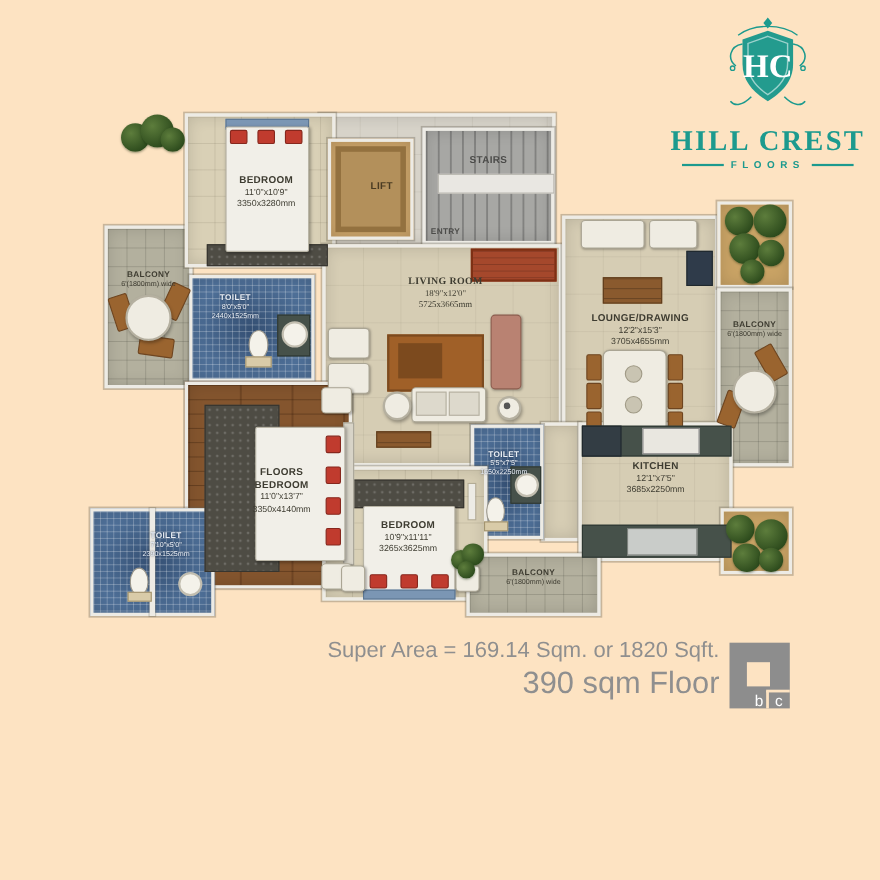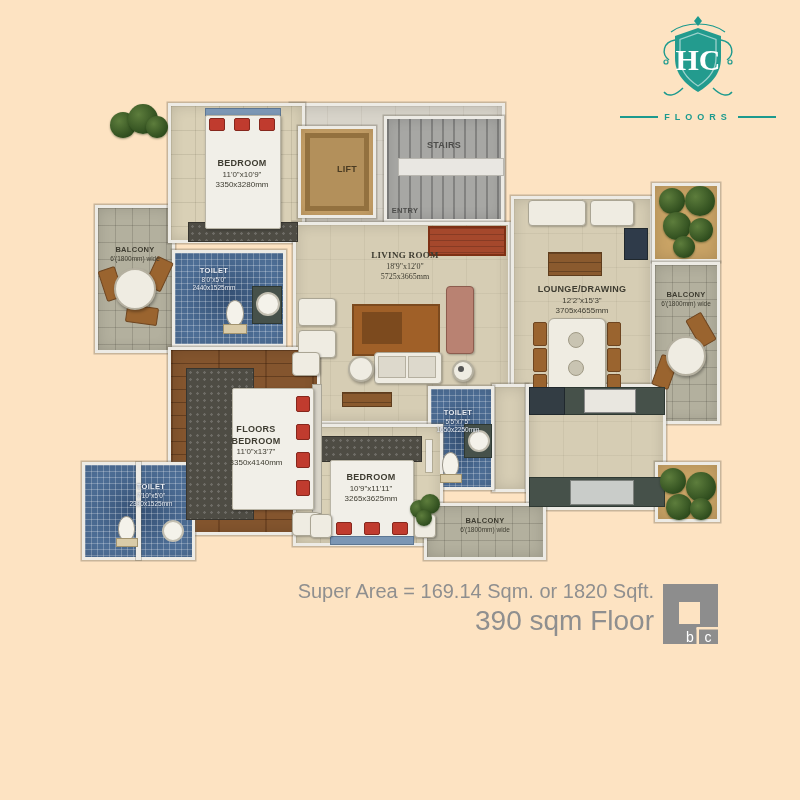--- a/index.html
+++ b/index.html
@@ -299,6 +299,7 @@
       <path d="M43 19 L61 25.5 V44 C61 57 53 65.5 43 72 C33 65.5 25 57 25 44 V25.5 Z" fill="none" stroke="#ffffff" stroke-opacity="0.55" stroke-width="1.3"></path>
       <text x="43" y="56" text-anchor="middle" font-family="Liberation Serif, serif" font-weight="bold" font-size="30" fill="#ffffff">HC</text>
     </svg>
+    <div class="brand-name">HILL CREST</div>
     <div class="brand-sub">
       <i></i>
       <span>FLOORS</span>

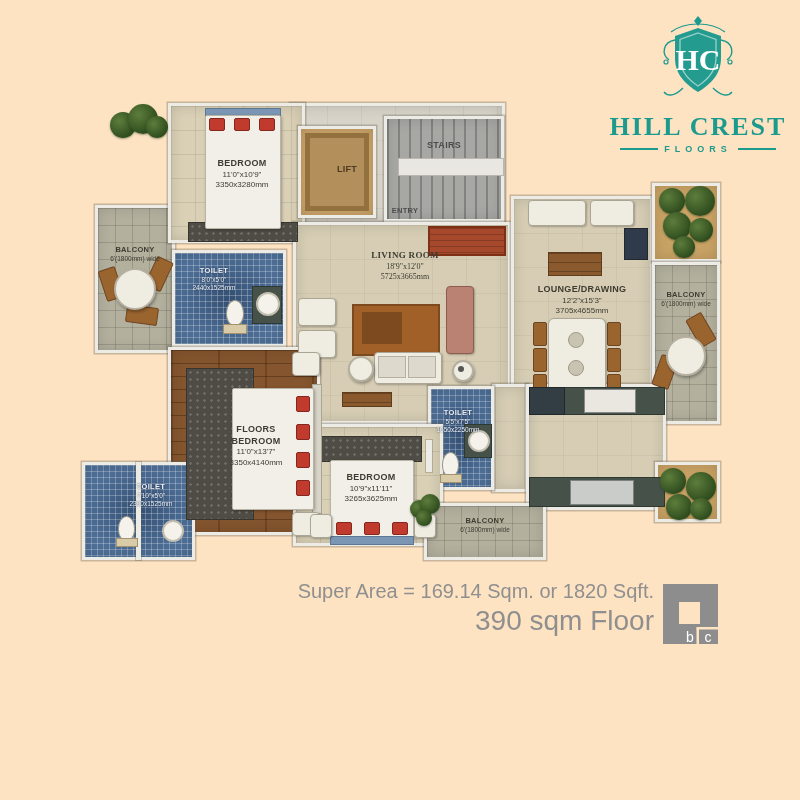--- a/index.html
+++ b/index.html
@@ -267,6 +267,11 @@
     <div class="rdim">10'9"x11'11"</div>
     <div class="rdim">3265x3625mm</div>
   </div>
+  <div class="rlabel" style="left:534px;top:418px;width:124px;">
+    <div class="rname">KITCHEN</div>
+    <div class="rdim">12'1"x7'5"</div>
+    <div class="rdim">3685x2250mm</div>
+  </div>
   <div class="rlabel small light" style="left:176px;top:266px;width:76px;">
     <div class="rname">TOILET</div>
     <div class="rdim">8'0"x5'0"</div>

